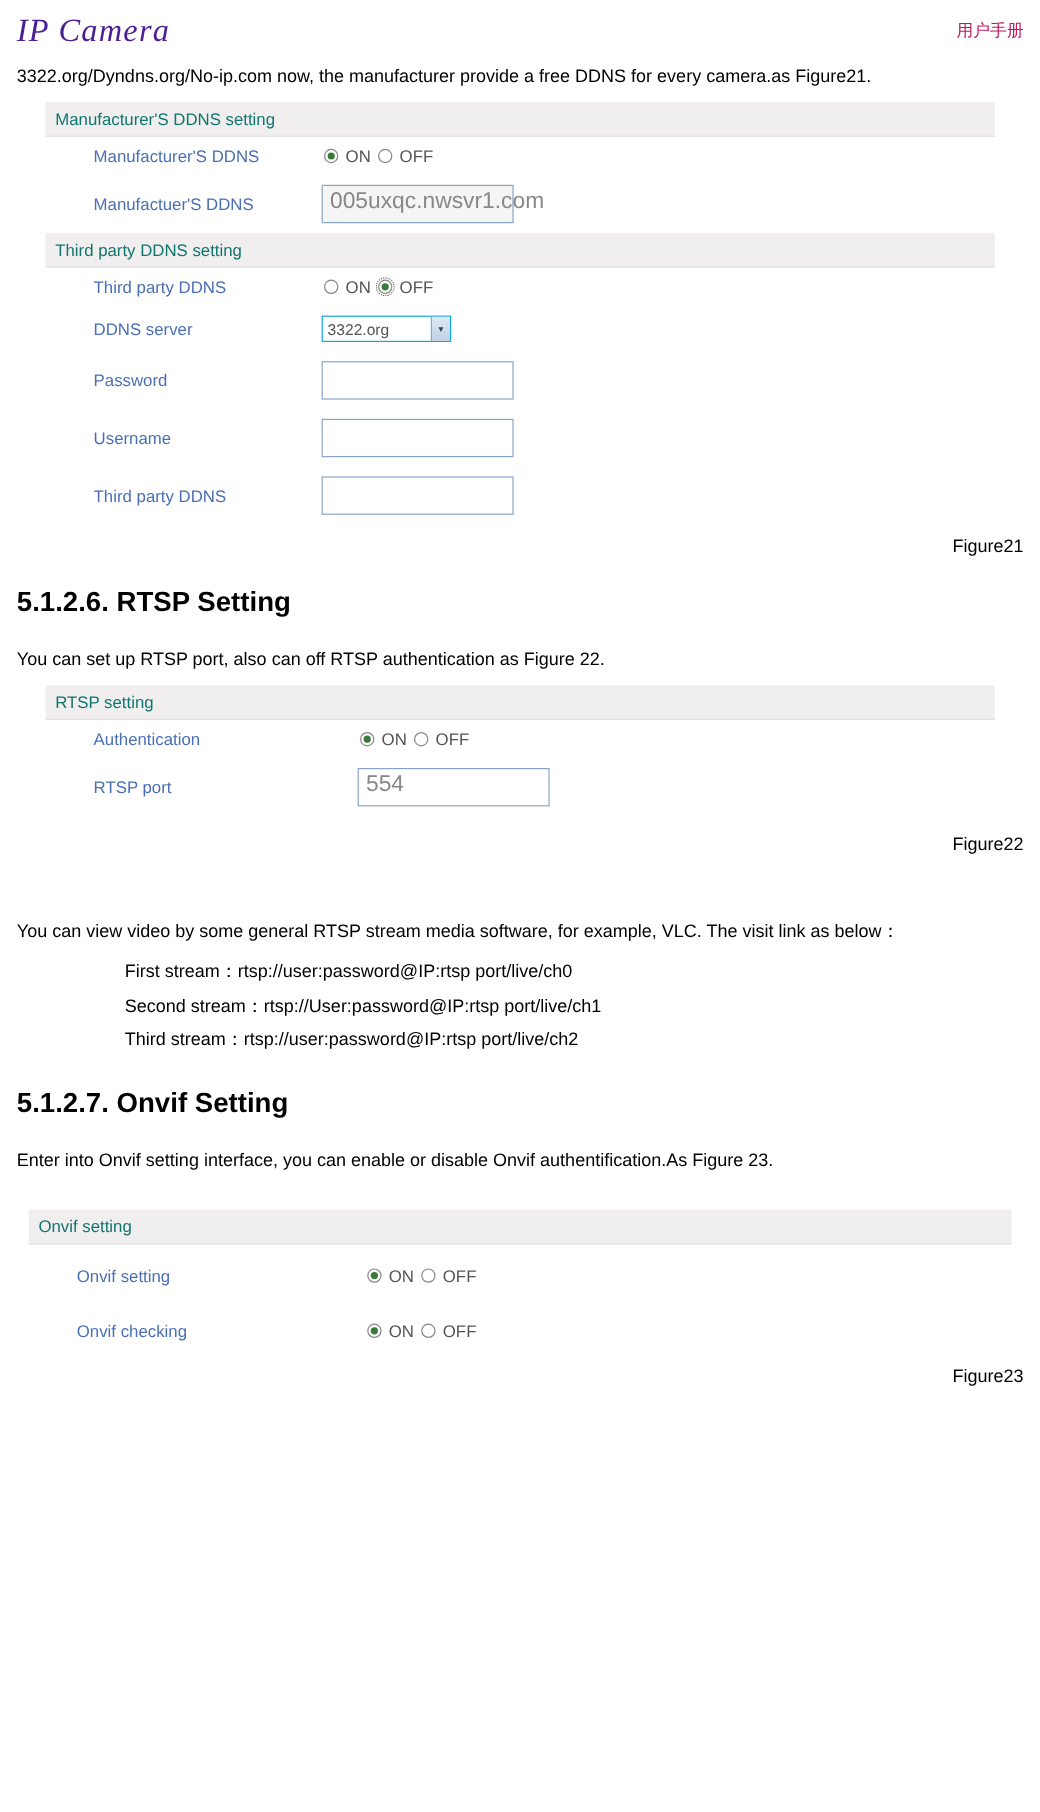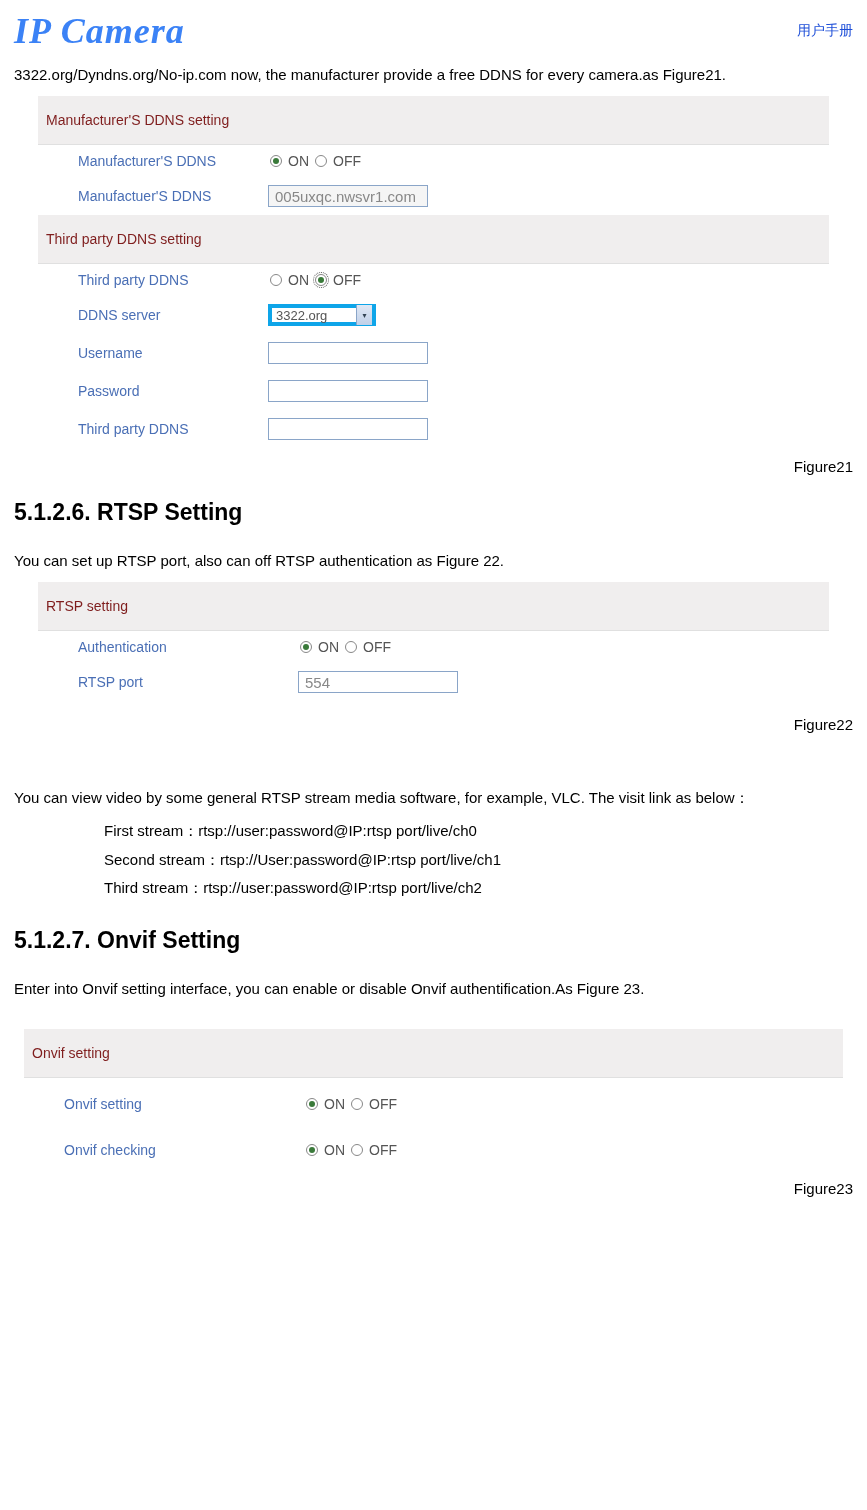--- a/index.html
+++ b/index.html
@@ -20,9 +20,9 @@
   .logo {
     font-family: 'Brush Script MT', cursive;
     font-style: italic;
-    font-size: 36px;
-    color: #3b82f6;
-    font-weight: bold;
+    font-size: 27px;
+    color: #4c1d95;
+    font-weight: normal;
     letter-spacing: 1px;
   }
   .header-cn {

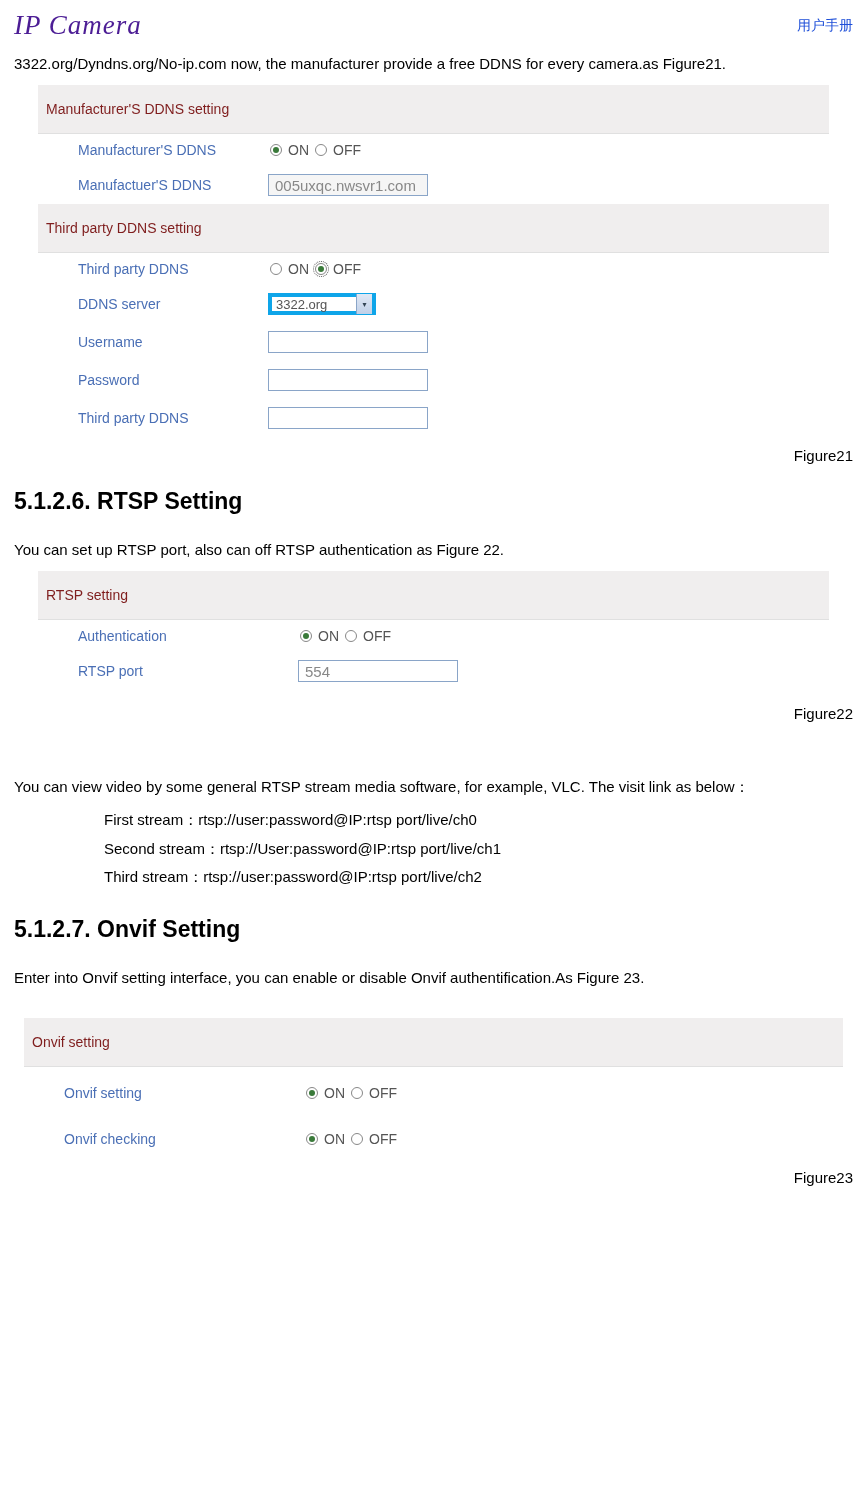--- a/index.html
+++ b/index.html
@@ -27,7 +27,7 @@
   }
   .header-cn {
     font-size: 14px;
-    color: #1d4ed8;
+    color: #be185d;
   }
   .intro-text {
     text-align: justify;

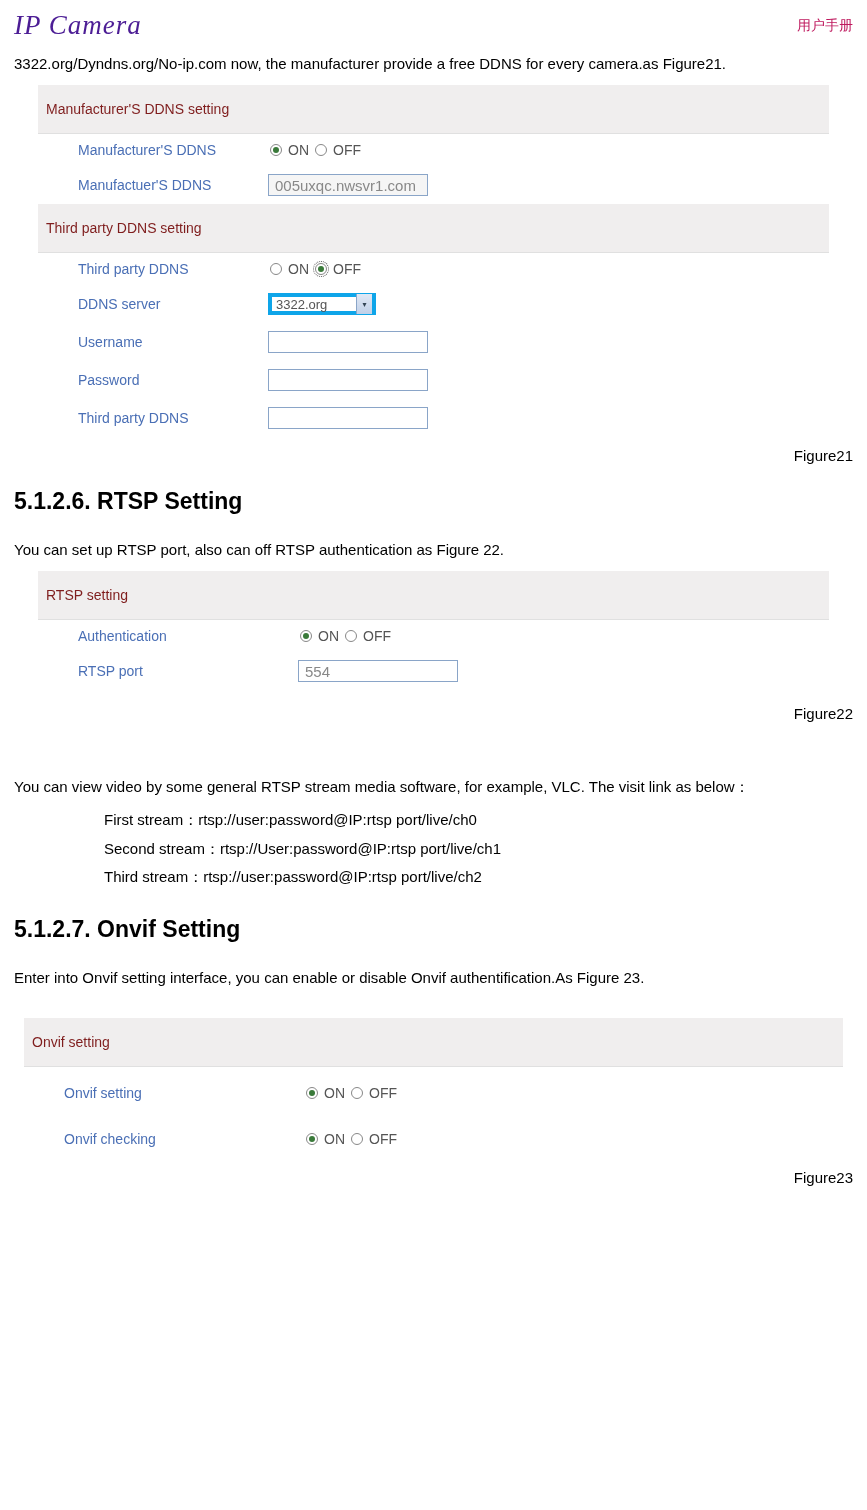--- a/index.html
+++ b/index.html
@@ -39,8 +39,8 @@
   }
   .section-header {
     background: #f0eeee;
-    color: #7f1d1d;
-    padding: 16px 8px;
+    color: #0f766e;
+    padding: 6px 8px;
     font-size: 14px;
     border-bottom: 1px solid #e0e0e0;
   }

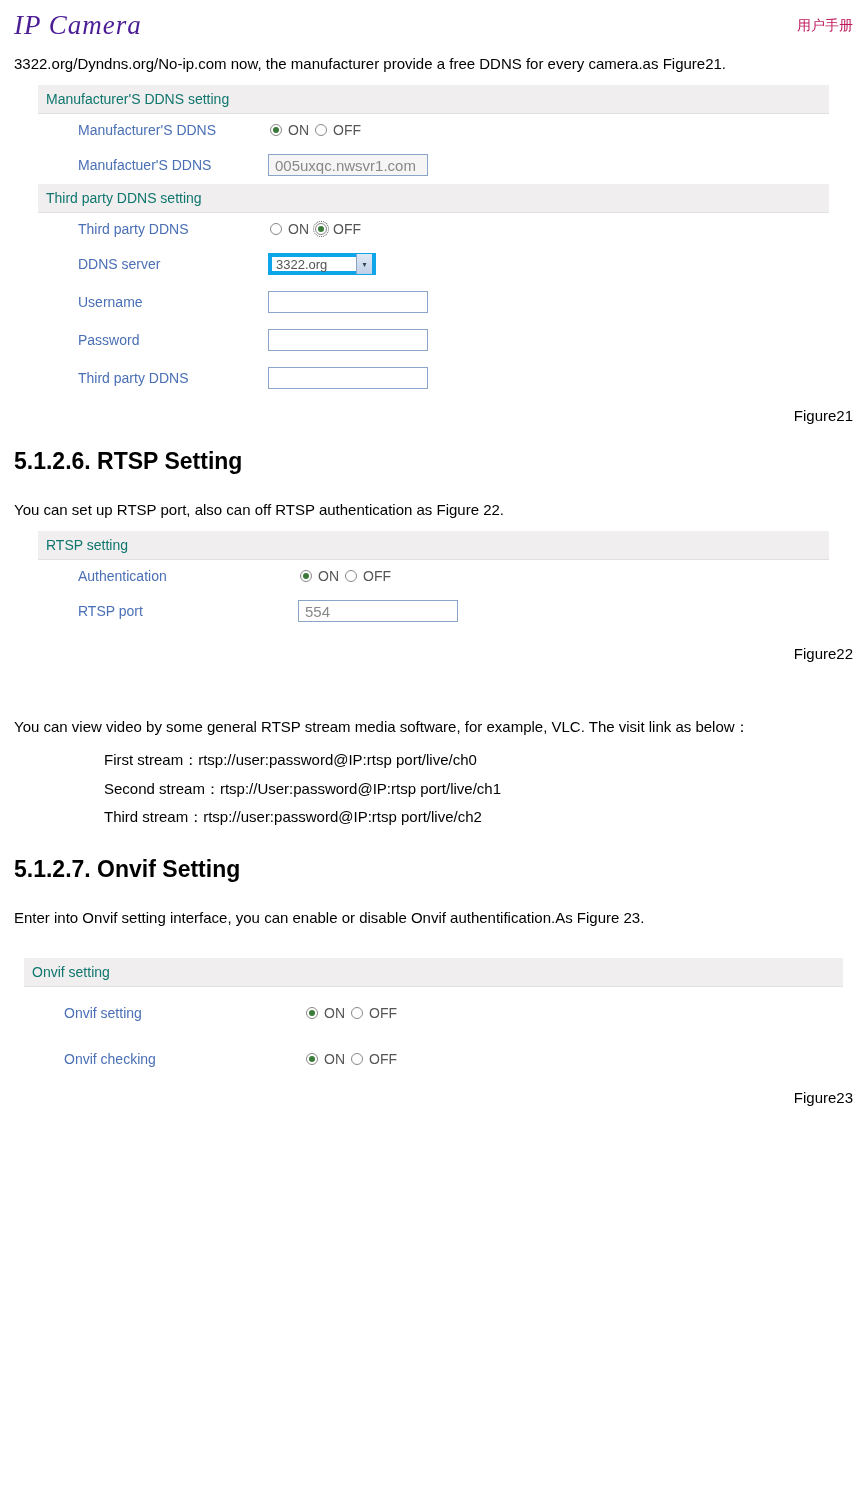--- a/index.html
+++ b/index.html
@@ -84,10 +84,10 @@
   .text-input {
     border: 1px solid #8aa5c8;
     background: #fff;
-    height: 22px;
+    height: 32px;
     width: 160px;
     padding: 2px 6px;
-    font-size: 15px;
+    font-size: 19px;
     color: #888;
   }
   .text-input.disabled {

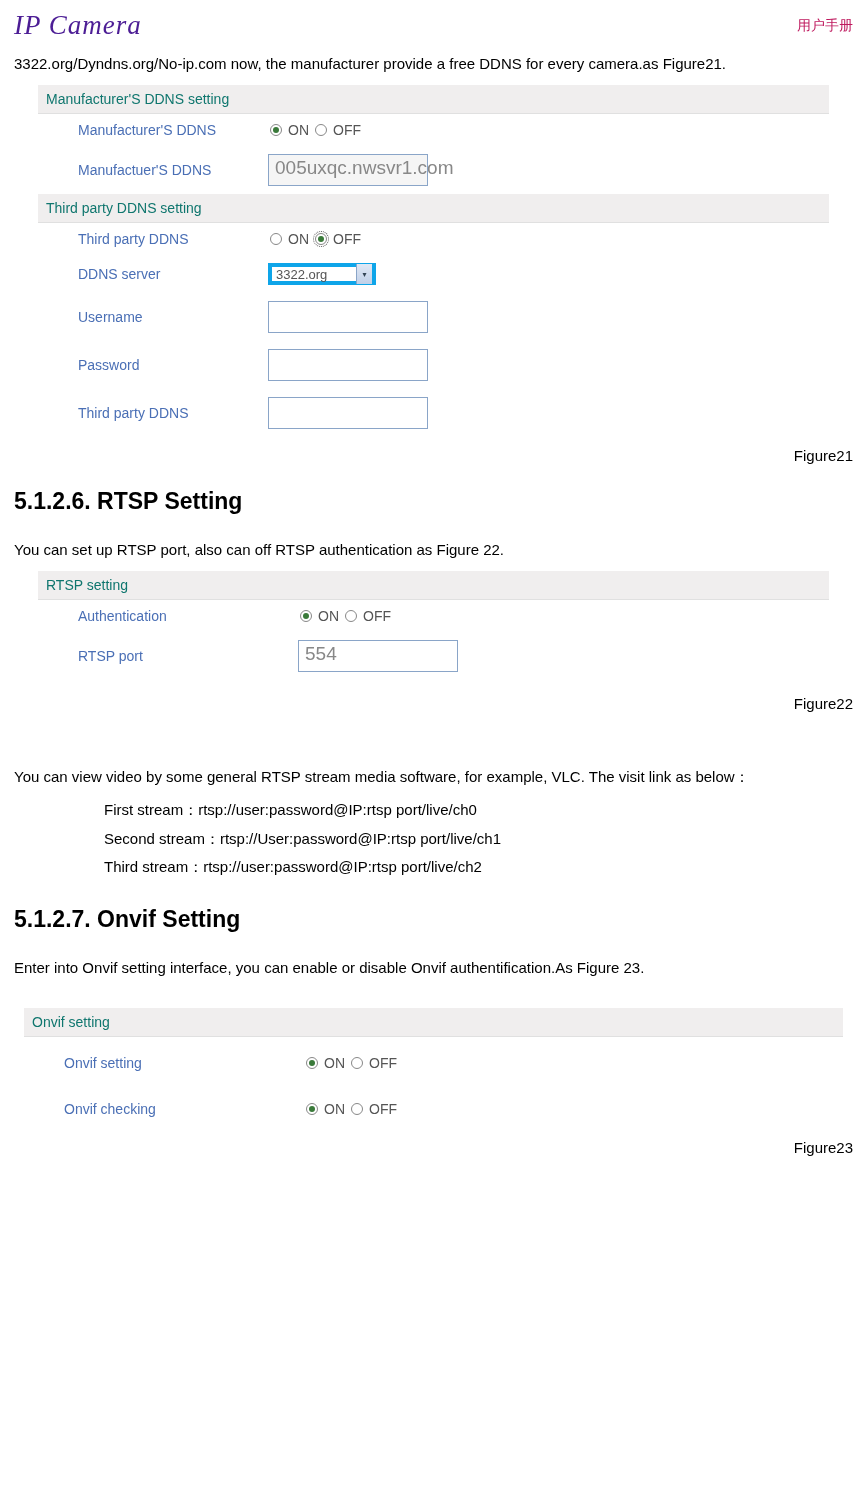--- a/index.html
+++ b/index.html
@@ -94,7 +94,7 @@
     background: #f5f5f5;
   }
   .select-input {
-    border: 4px solid #0ea5e9;
+    border: 1px solid #0ea5e9;
     background: #fff;
     height: 22px;
     width: 108px;

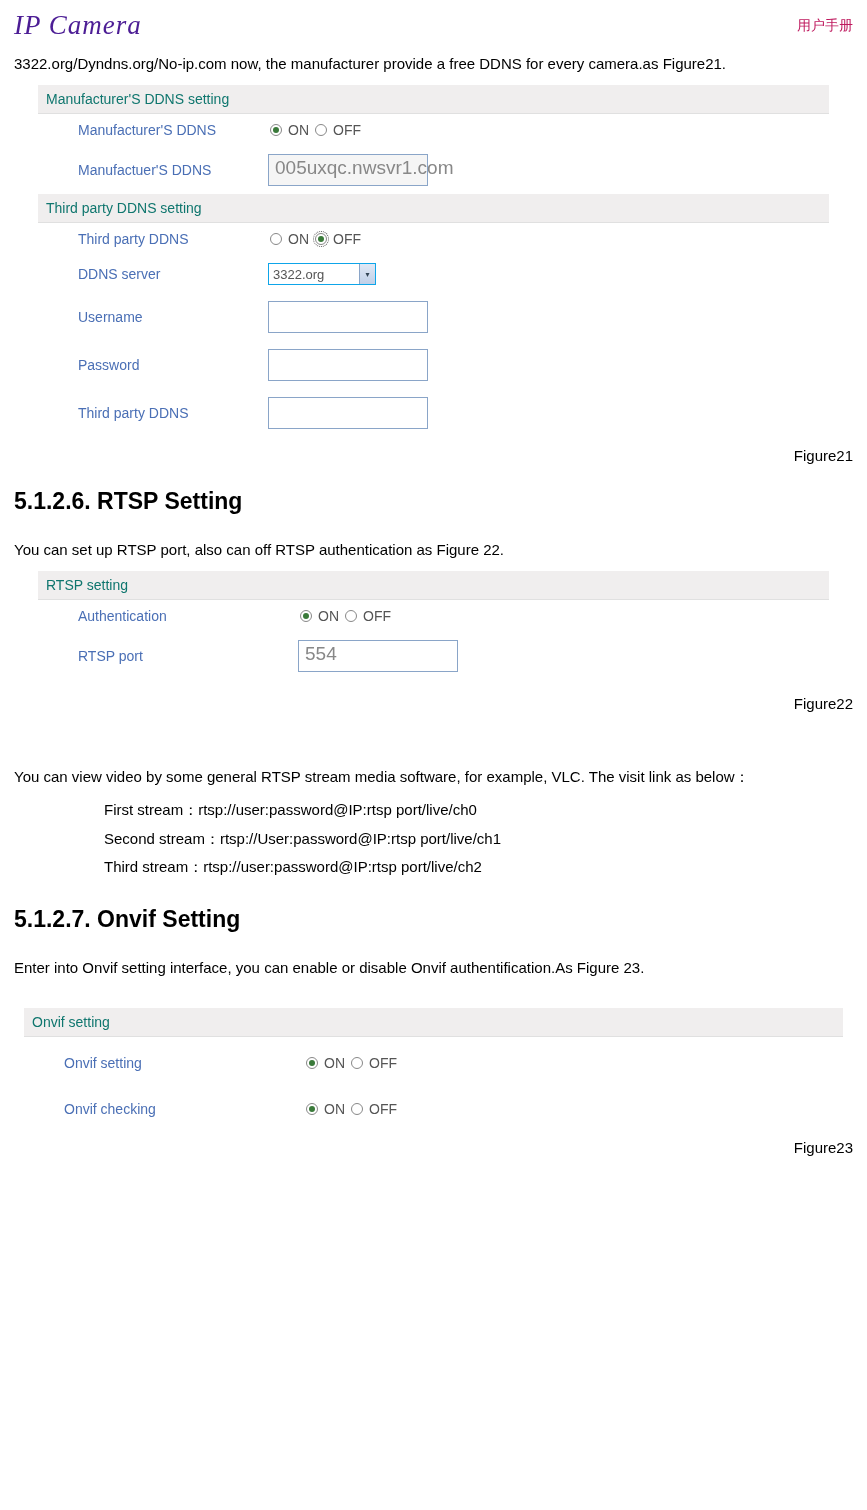--- a/index.html
+++ b/index.html
@@ -187,14 +187,14 @@
   </div>
 
   <div class="form-row">
+    <span class="label">Password</span>
+    <span class="controls">
+      <span class="text-input"></span>
+    </span>
+  </div>
+
+  <div class="form-row">
     <span class="label">Username</span>
-    <span class="controls">
-      <span class="text-input"></span>
-    </span>
-  </div>
-
-  <div class="form-row">
-    <span class="label">Password</span>
     <span class="controls">
       <span class="text-input"></span>
     </span>

